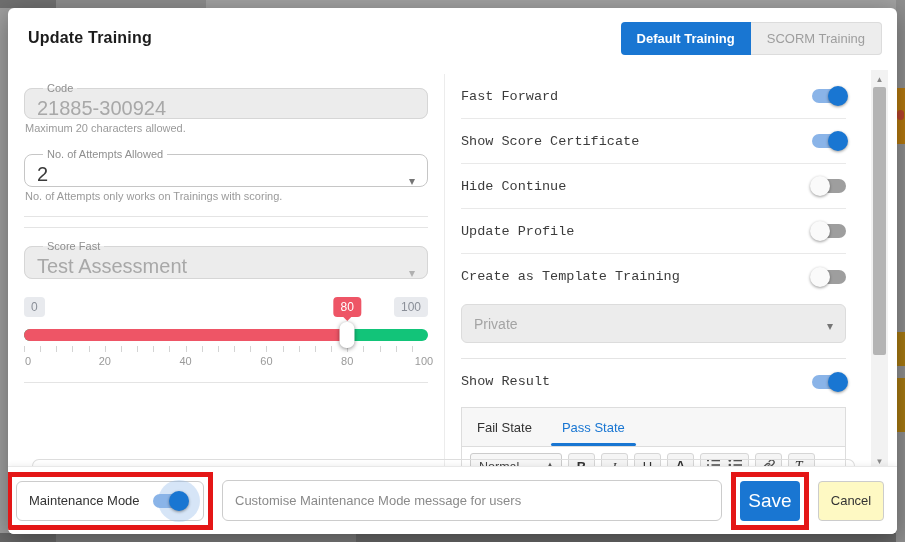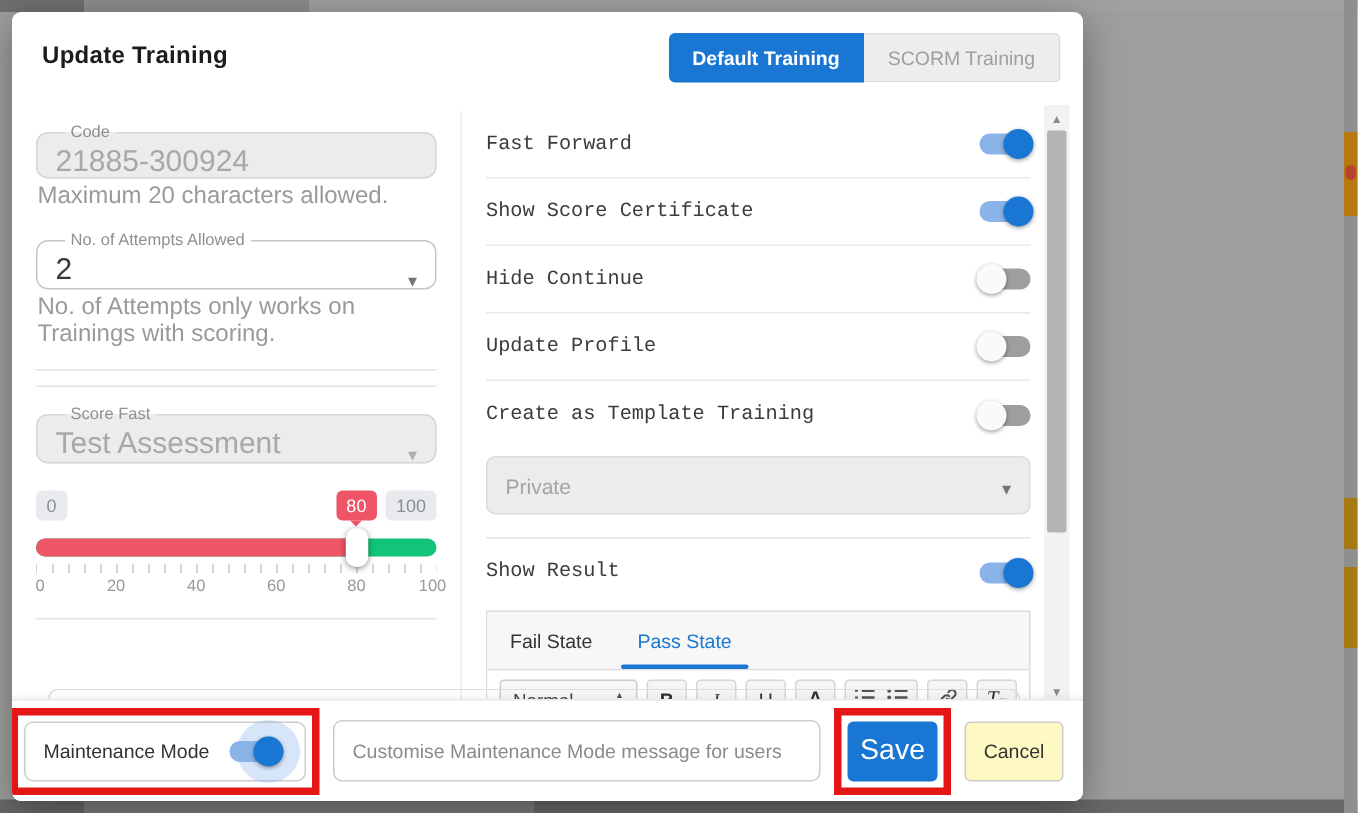--- a/index.html
+++ b/index.html
@@ -19,7 +19,7 @@
   .strip-right .notch { position:absolute; top:366px; left:0; width:9px; height:12px; background:#8f8f8f; }
 
   
-  .modal { position:absolute; left:8px; top:8px; width:714px; height:526px; background:#fff;
+  .modal { position:absolute; left:8px; top:8px; width:889px; height:526px; background:#fff;
            border-radius:6px; box-shadow:0 6px 24px rgba(0,0,0,.35); overflow:hidden; }
 
   .modal-header { height:60px; display:flex; align-items:center; justify-content:space-between;

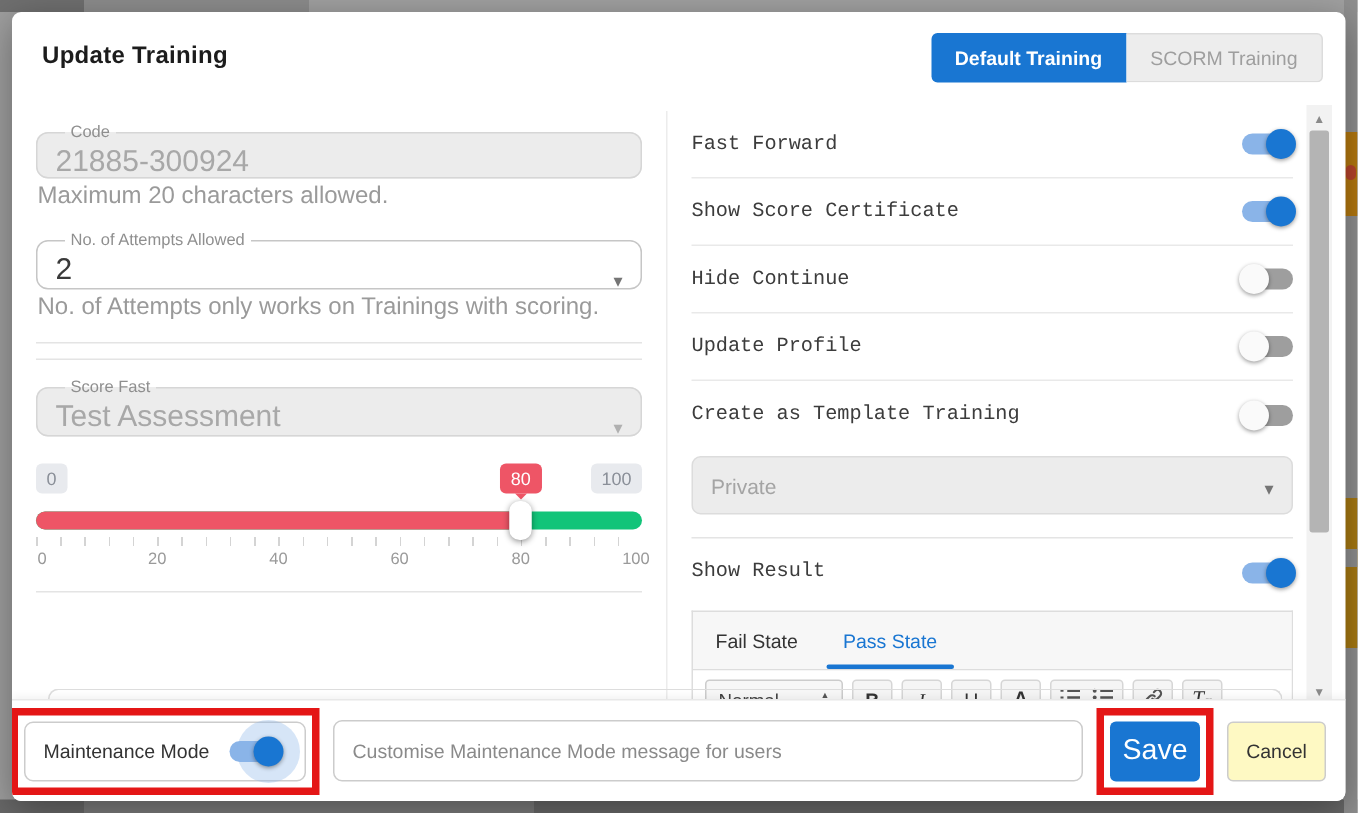--- a/index.html
+++ b/index.html
@@ -31,7 +31,7 @@
   .tab-scorm { background:#ededed; color:#9e9e9e; font-size:13px; border:1px solid #dcdcdc;
                border-left:none; border-radius:0 4px 4px 0; padding:0 16px; height:33px; cursor:pointer; }
 
-  .modal-body { position:relative; height:398px; display:flex; padding:6px 35px 0 16px; }
+  .modal-body { position:relative; height:398px; display:flex; padding:6px 51px 0 16px; }
 
   
   .col-left { width:421px; padding-right:16px; border-right:1px solid #ececec; }

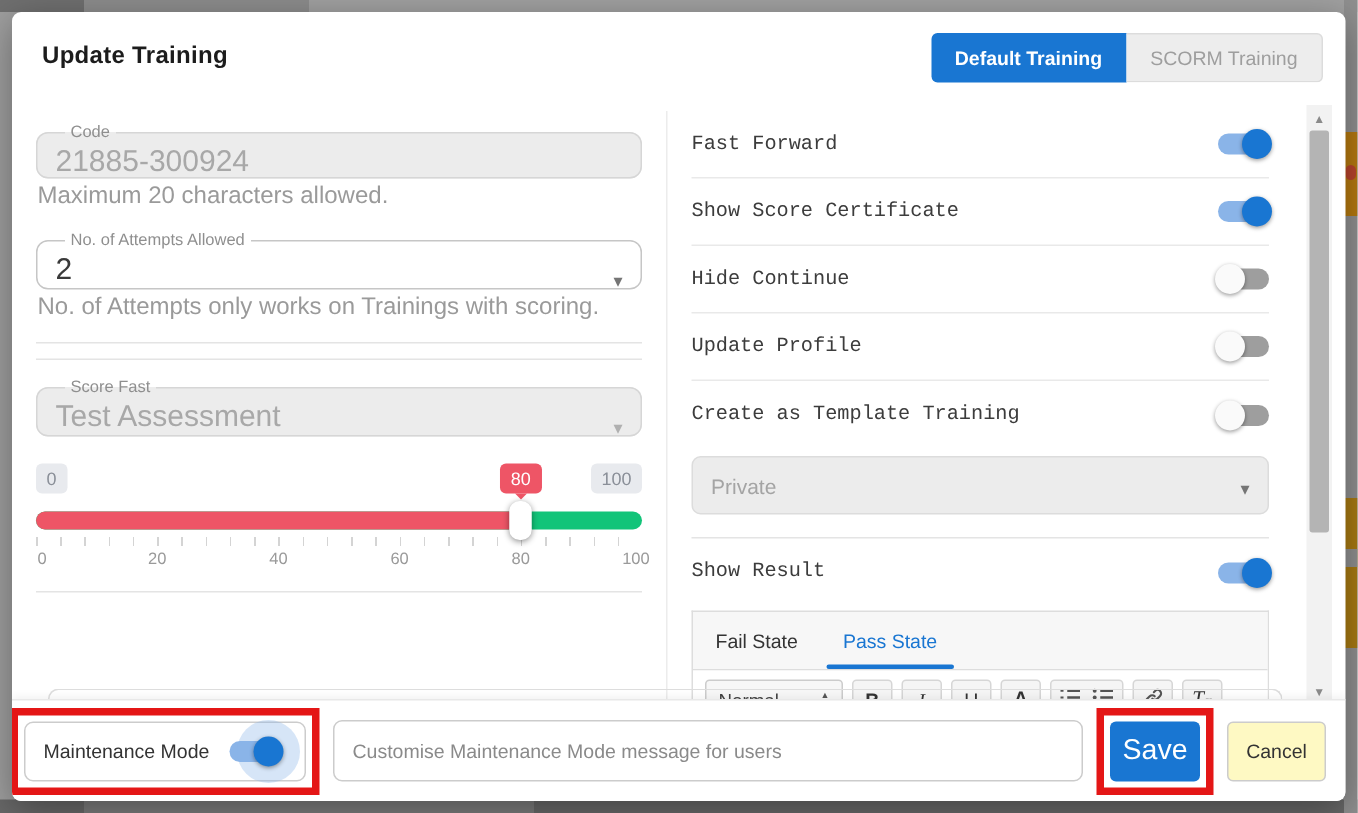--- a/index.html
+++ b/index.html
@@ -40,7 +40,7 @@
   fieldset.field .fval { font-size:20px; color:#3a3a3a; padding-top:1px; }
   fieldset.disabled { background:#ececec; border-color:#d6d6d6; }
   fieldset.disabled .fval { color:#a8a8a8; }
-  .helper { font-size:16px; color:#9a9a9a; margin:3px 0 0 1px; }
+  .helper { font-size:11px; color:#9a9a9a; margin:3px 0 0 1px; }
 
   .f-code { height:37px; margin-top:8px; }
   .f-title { height:70px; margin-top:12px; position:relative; }

